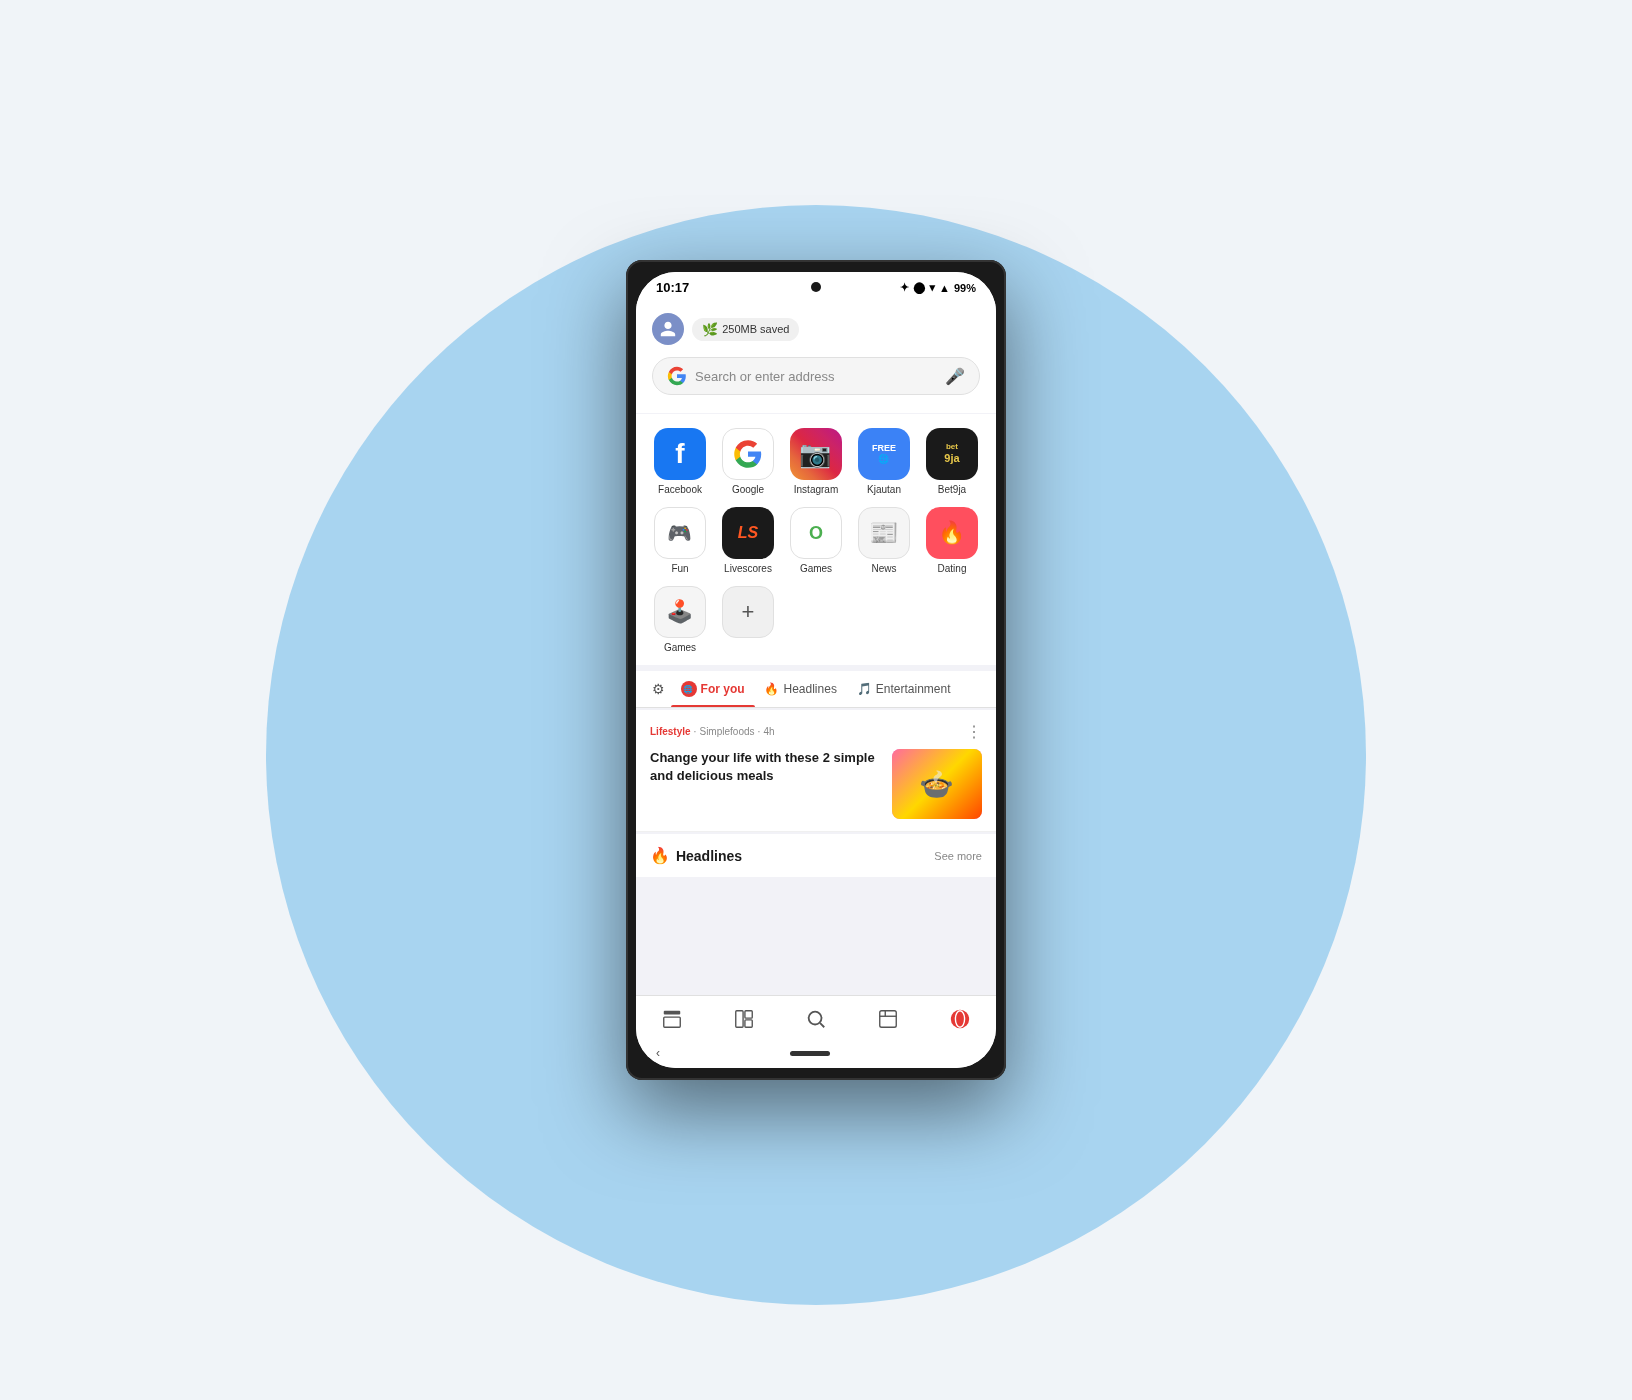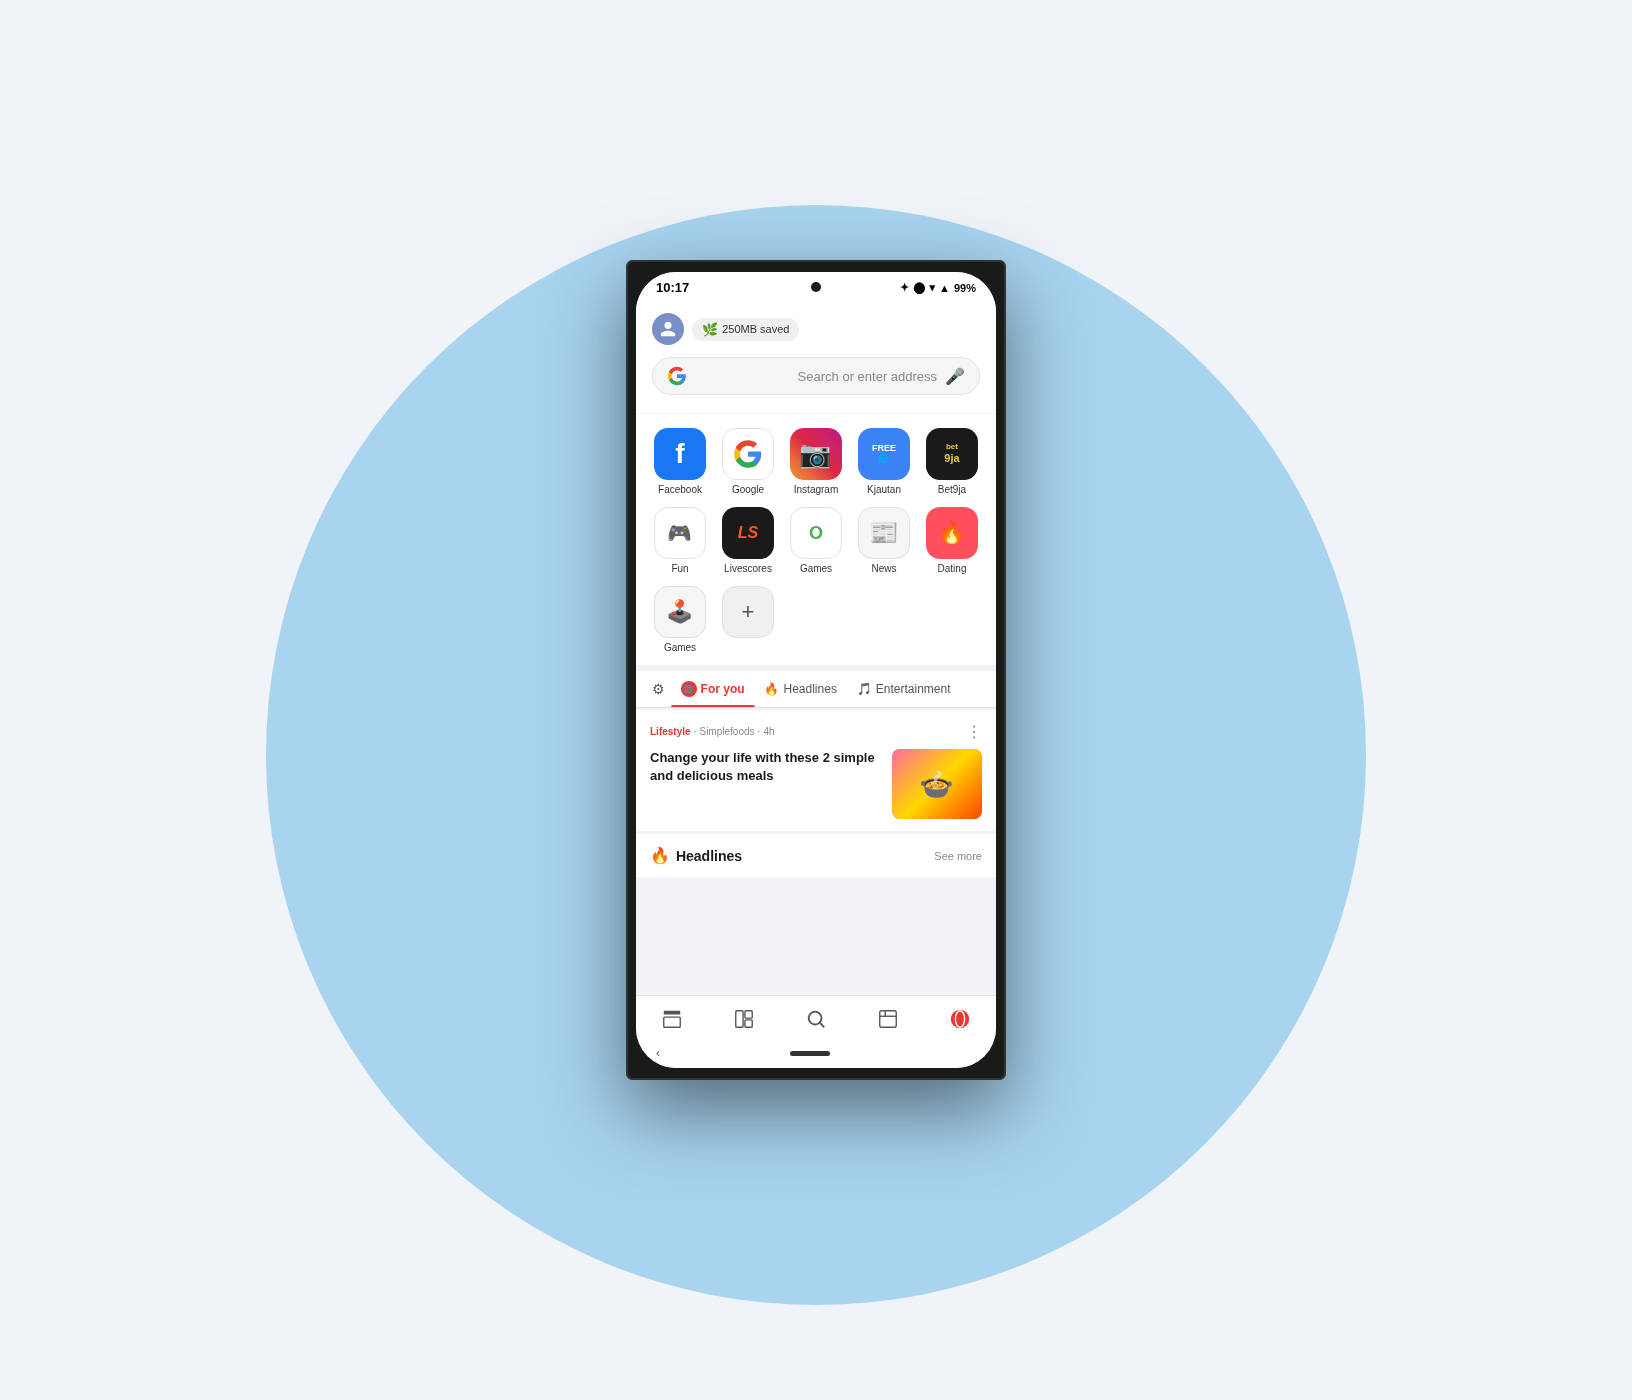--- a/index.html
+++ b/index.html
@@ -51,7 +51,7 @@
       width: 380px;
       height: 820px;
       background: #1a1a1a;
-      border-radius: 7px;
+      border-radius: 16px;
       box-shadow: 0 30px 80px rgba(0,0,0,0.5), inset 0 0 0 2px #333;
       z-index: 10;
       overflow: hidden;

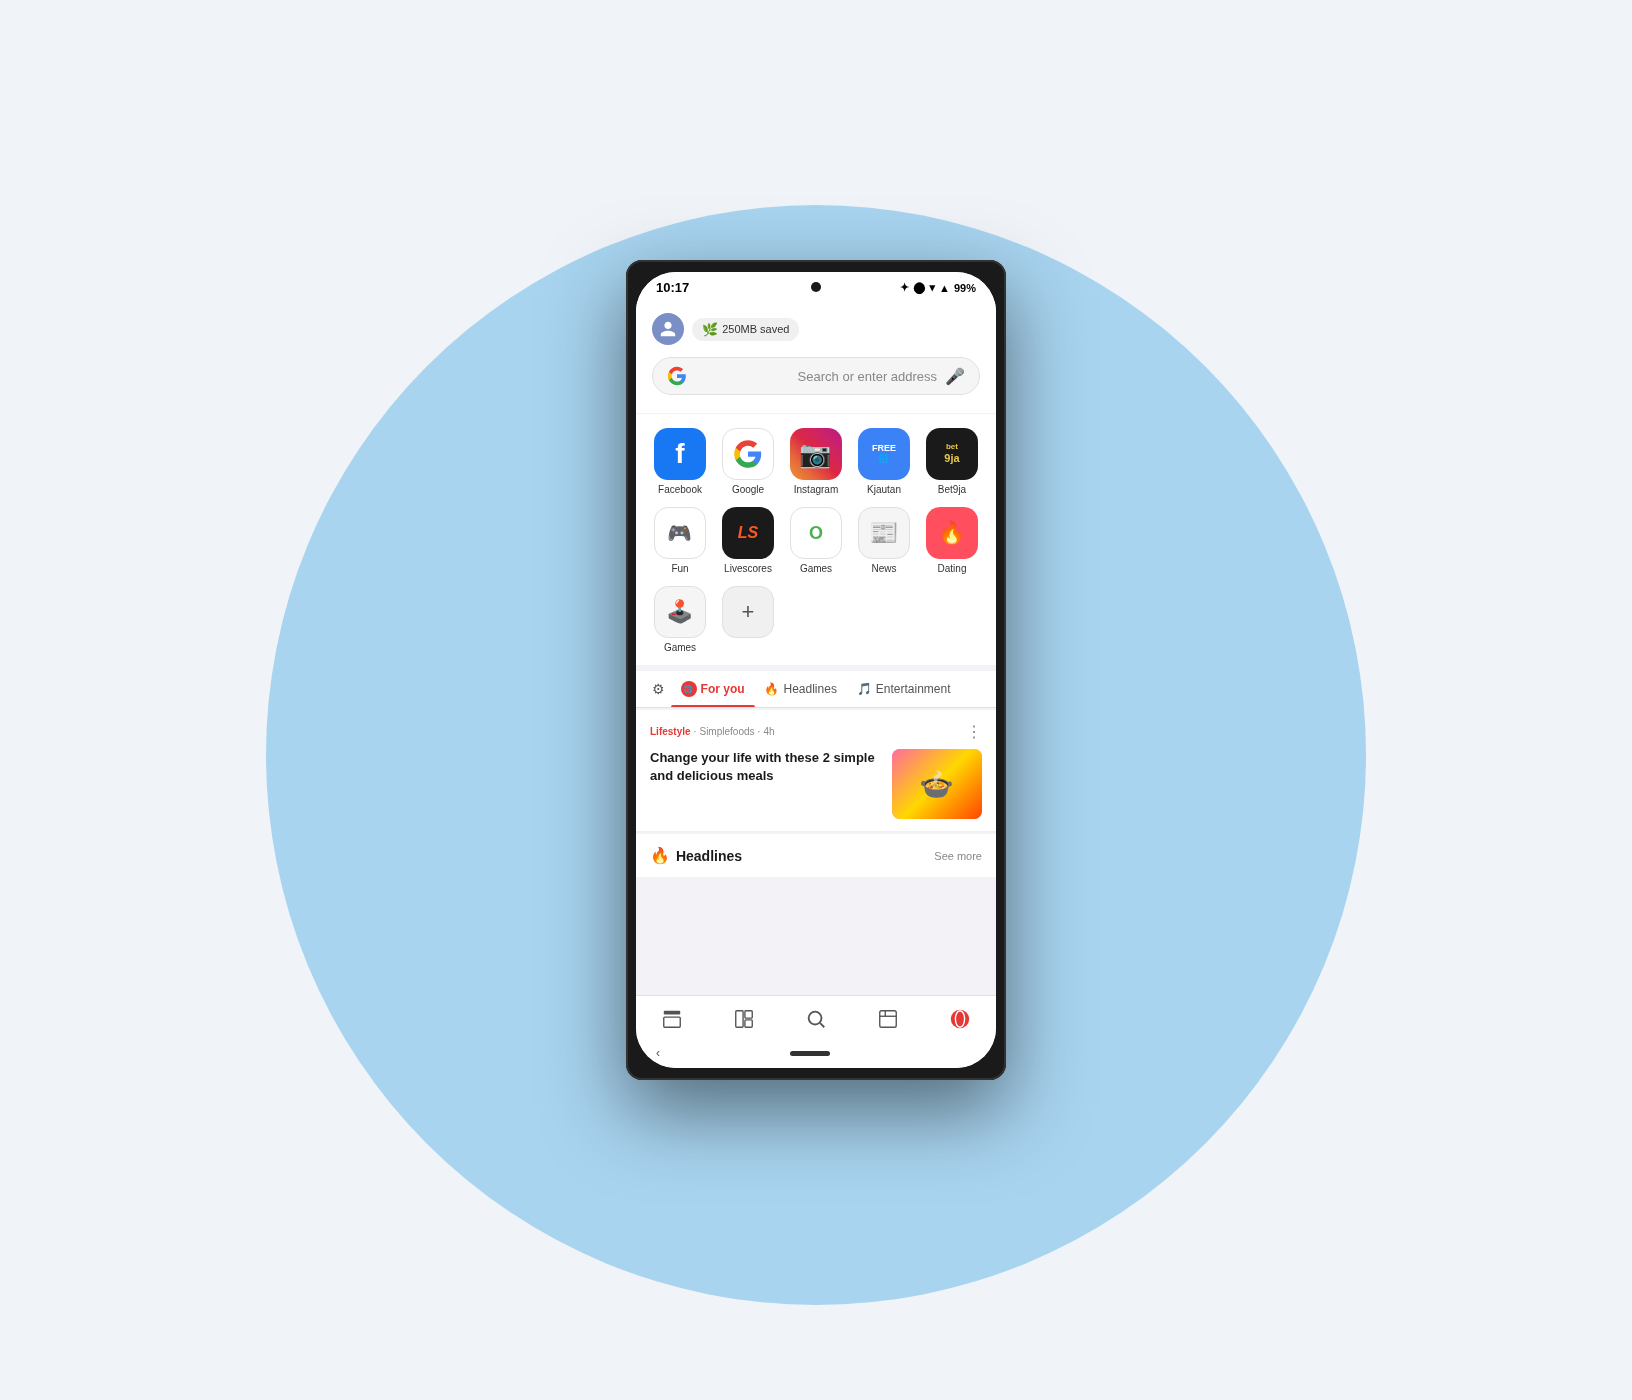--- a/index.html
+++ b/index.html
@@ -166,7 +166,6 @@
       margin: 6px 0;
       gap: 8px;
       border: 1px solid #e0e0e0;
-      text-align: right;
     }
 
     .search-text {

